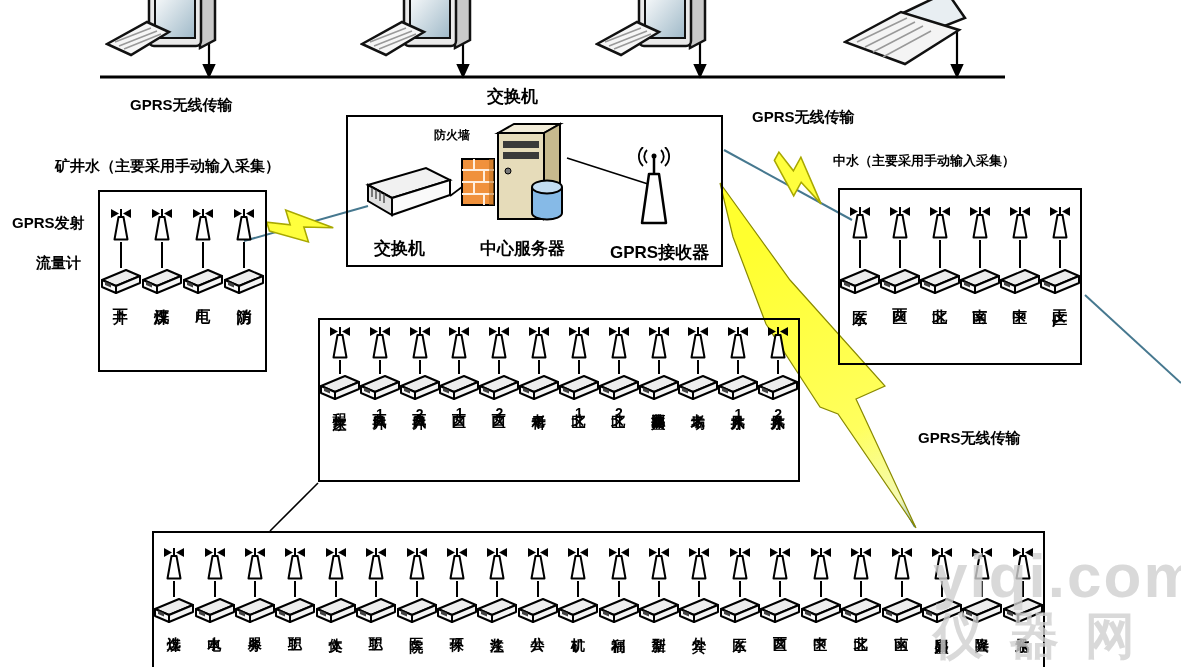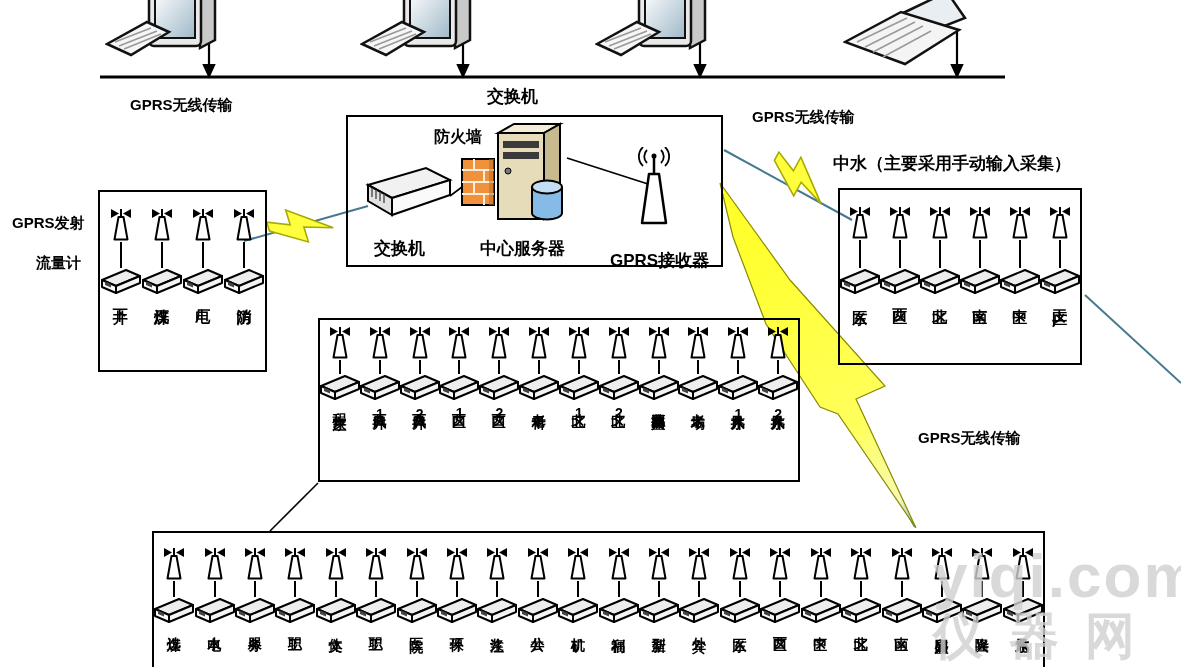--- a/index.html
+++ b/index.html
@@ -108,7 +108,7 @@
   <div class="lbl" style="left:918px;top:429px;font-size:15px">GPRS无线传输</div>
 
   <div class="box" style="left:346px;top:115px;width:377px;height:152px">
-    <div class="lbl" style="left:86px;top:10px;font-size:16px">防火墙</div>
+    <div class="lbl" style="left:86px;top:10px;font-size:12px">防火墙</div>
     <svg class="icon-abs" style="left:16px;top:48px" width="90" height="58" viewBox="0 0 90 58">
       <polygon points="4,20 62,3 86,15 28,33" fill="#f1f1f1" stroke="#000" stroke-width="2"></polygon>
       <polygon points="4,20 28,33 28,50 4,36" fill="#e2e2e2" stroke="#000" stroke-width="2"></polygon>

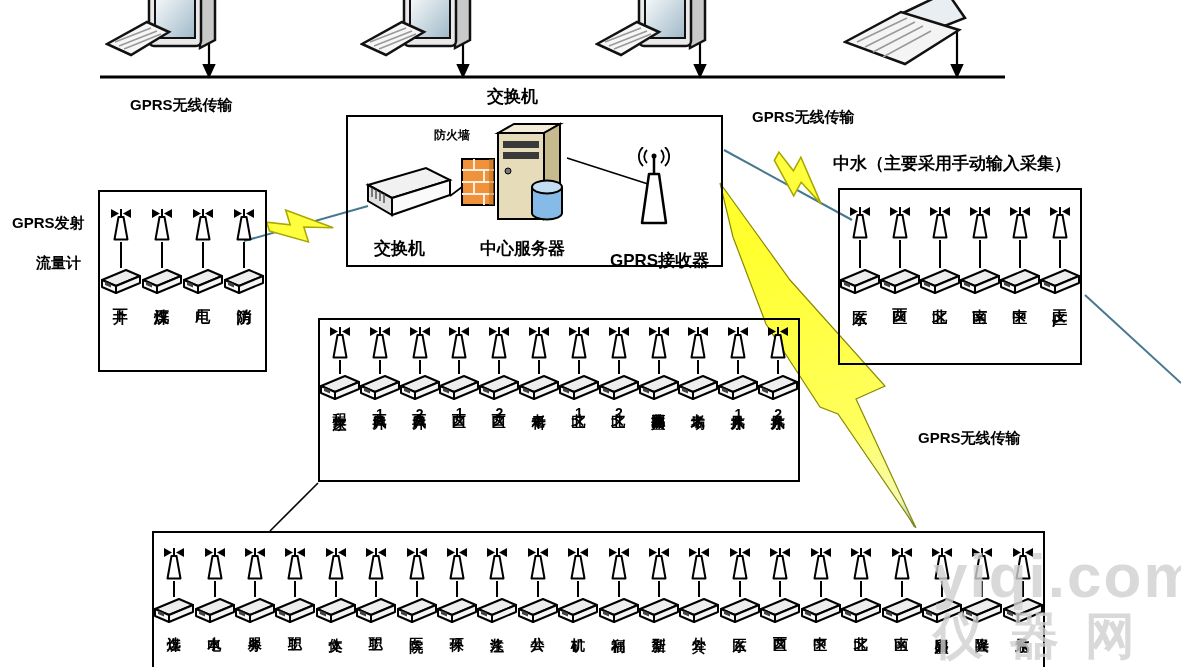--- a/index.html
+++ b/index.html
@@ -143,6 +143,7 @@
     <div class="lbl" style="left:262px;top:132px;font-size:17px">GPRS接收器</div>
   </div>
 
+  <div class="lbl" style="left:55px;top:157px;font-size:15px">矿井水（主要采用手动输入采集）</div>
   <div class="lbl" style="left:12px;top:214px;font-size:15px">GPRS发射</div>
   <div class="lbl" style="left:36px;top:254px;font-size:15px">流量计</div>
   <div class="box" style="left:98px;top:190px;width:169px;height:182px;padding-top:16px">

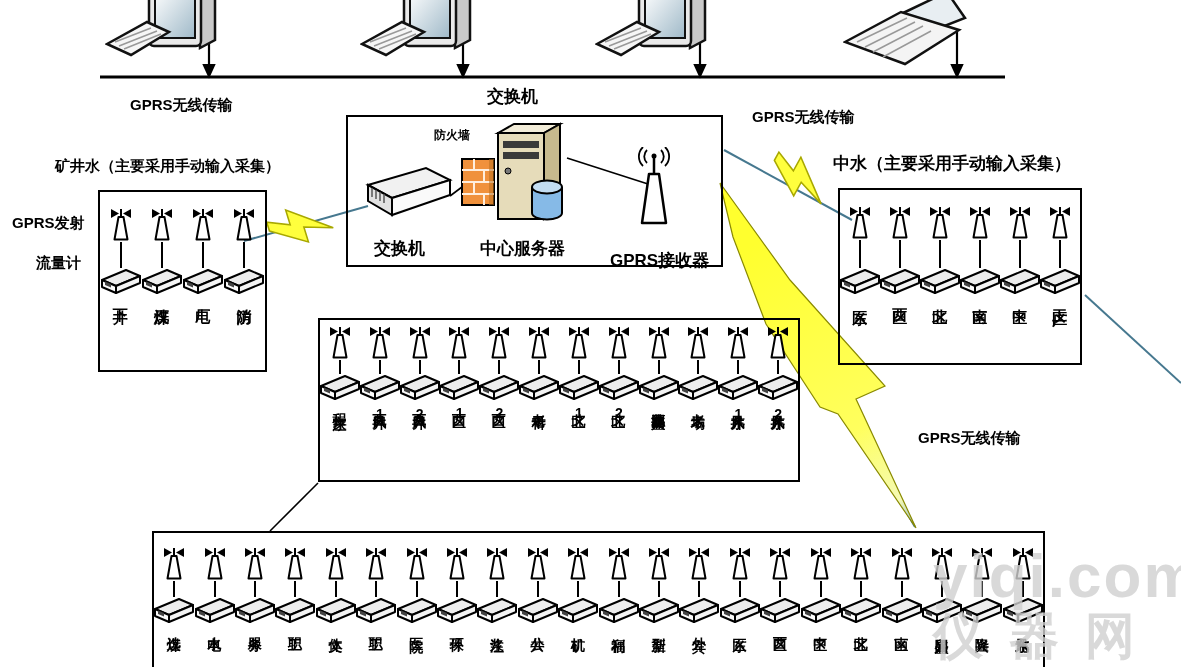--- a/index.html
+++ b/index.html
@@ -218,7 +218,7 @@
   </div>
   </div>
 
-  <div class="lbl" style="left:833px;top:152px;font-size:17px">中水（主要采用手动输入采集）</div>
+  <div class="lbl" style="left:833px;top:152px;font-size:13px">中水（主要采用手动输入采集）</div>
   <div class="box" style="left:838px;top:188px;width:244px;height:177px;padding-top:16px">
     <div class="units" id="reclaimed-units">
     <div class="unit">

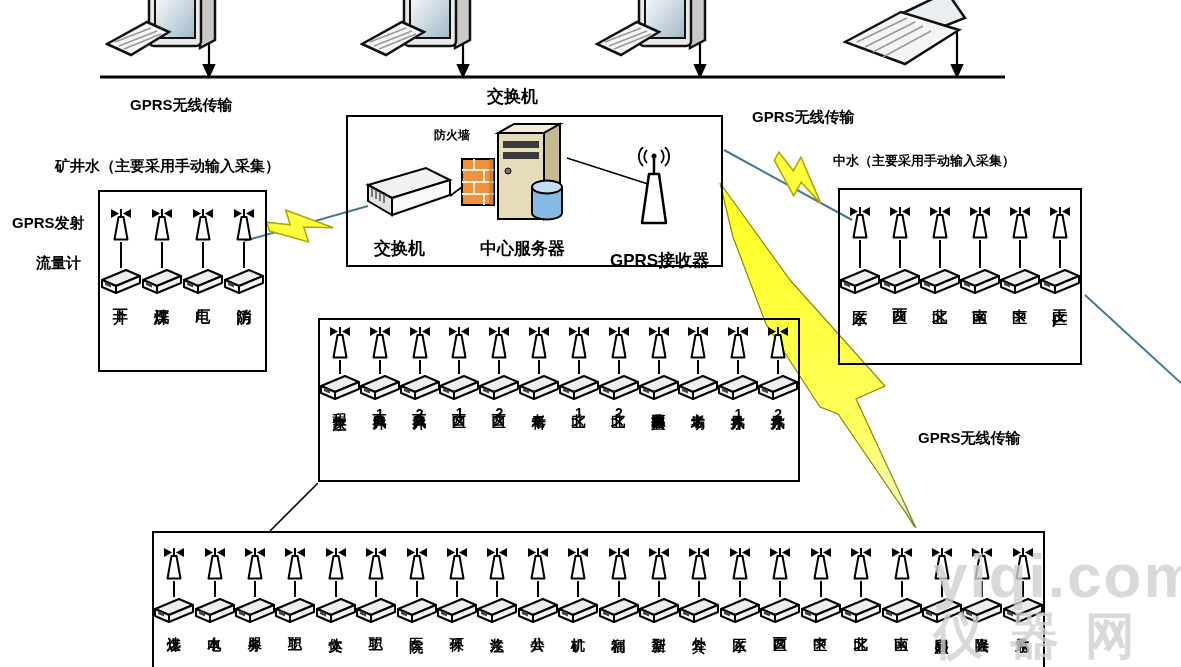--- a/index.html
+++ b/index.html
@@ -140,7 +140,7 @@
     </svg>
     <div class="lbl" style="left:26px;top:120px;font-size:17px">交换机</div>
     <div class="lbl" style="left:132px;top:120px;font-size:17px">中心服务器</div>
-    <div class="lbl" style="left:262px;top:132px;font-size:17px">GPRS接收器</div>
+    <div class="lbl" style="left:262px;top:124px;font-size:17px">GPRS接收器</div>
   </div>
 
   <div class="lbl" style="left:55px;top:157px;font-size:15px">矿井水（主要采用手动输入采集）</div>

